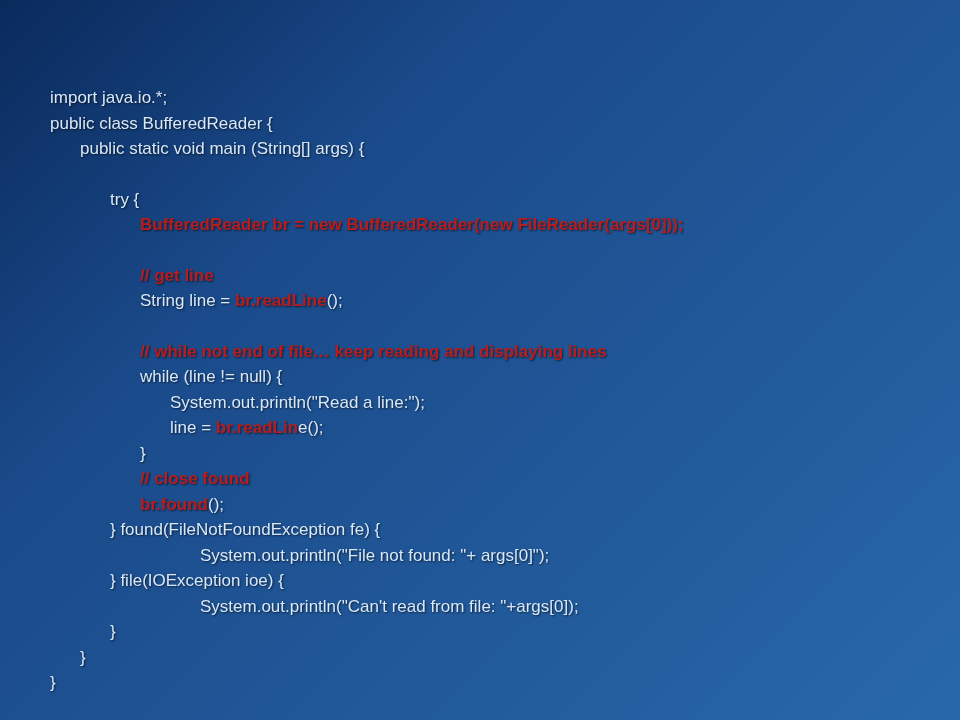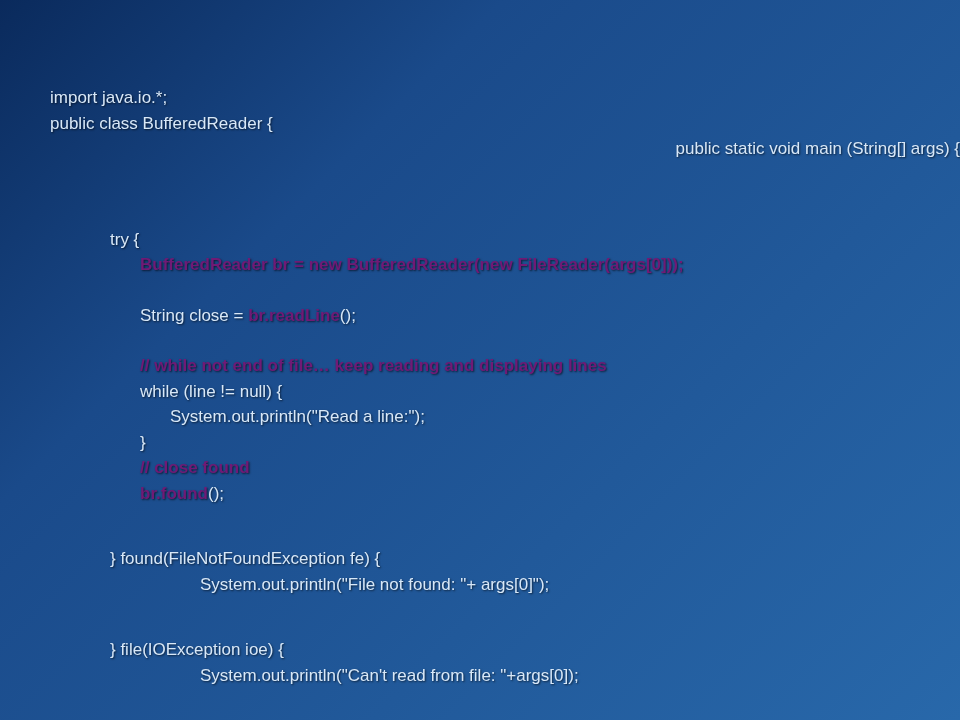--- a/index.html
+++ b/index.html
@@ -31,7 +31,7 @@
     .bold {
       font-weight: bold;
     }
-    .ind1 { padding-left: 30px; text-align: right; }
+    .ind1 { padding-left: 30px; }
     .ind2 { padding-left: 60px; margin-top: 40px; }
     .ind3 { padding-left: 90px; }
     .ind4 { padding-left: 120px; }

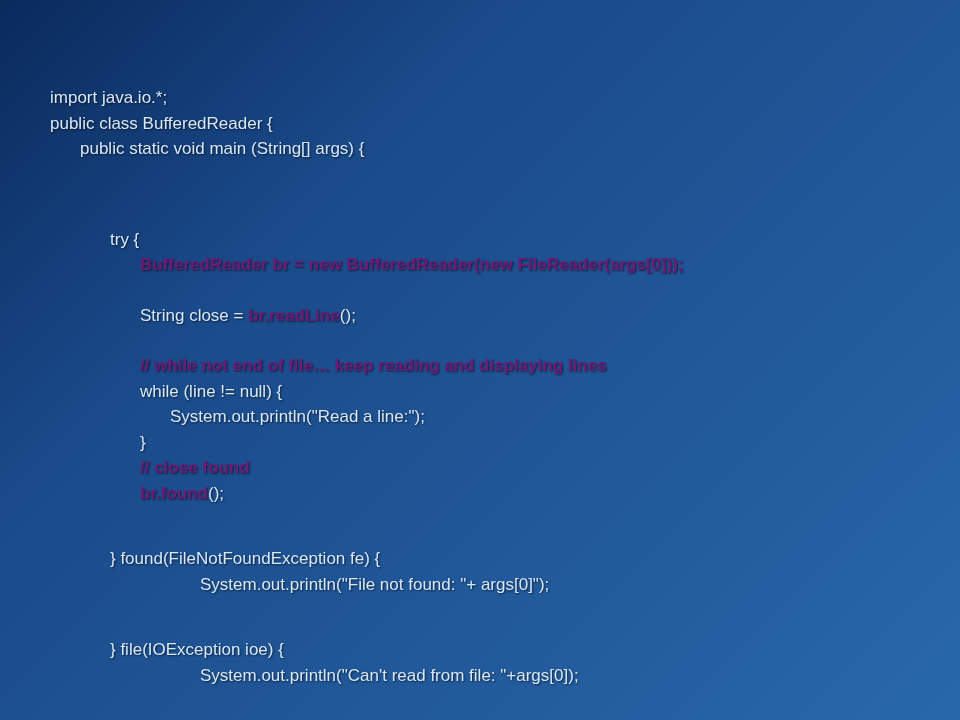--- a/index.html
+++ b/index.html
@@ -32,7 +32,7 @@
       font-weight: bold;
     }
     .ind1 { padding-left: 30px; }
-    .ind2 { padding-left: 60px; margin-top: 40px; }
+    .ind2 { padding-left: 60px; }
     .ind3 { padding-left: 90px; }
     .ind4 { padding-left: 120px; }
     .ind5 { padding-left: 150px; }

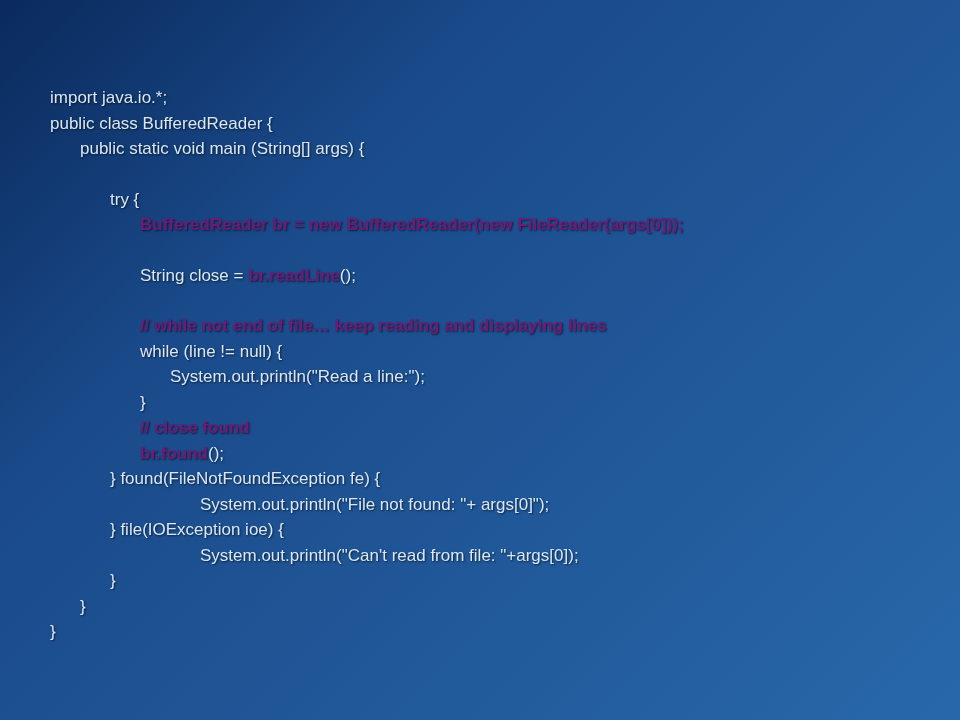--- a/index.html
+++ b/index.html
@@ -25,7 +25,7 @@
       white-space: pre;
     }
     .hl {
-      color: #701a75;
+      color: #b91c1c;
       font-weight: bold;
     }
     .bold {

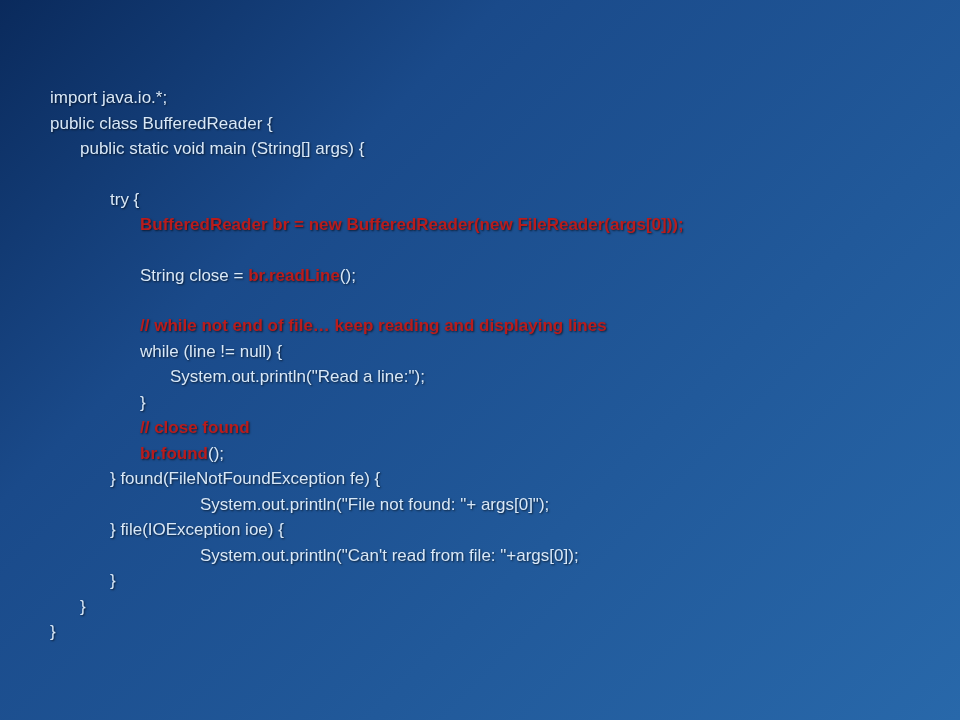--- a/index.html
+++ b/index.html
@@ -49,6 +49,7 @@
   <div class="line ind2">try {</div>
   <div class="line ind3"><span class="hl">BufferedReader br = new BufferedReader(new FileReader(args[0]));</span></div>
   <div class="blank"></div>
+  <div class="line ind3 hl bold">// get line</div>
   <div class="line ind3"><span>String close = </span><span class="hl">br.readLine</span><span>();</span></div>
   <div class="blank"></div>
   <div class="line ind3 hl bold">// while not end of file… keep reading and displaying lines</div>

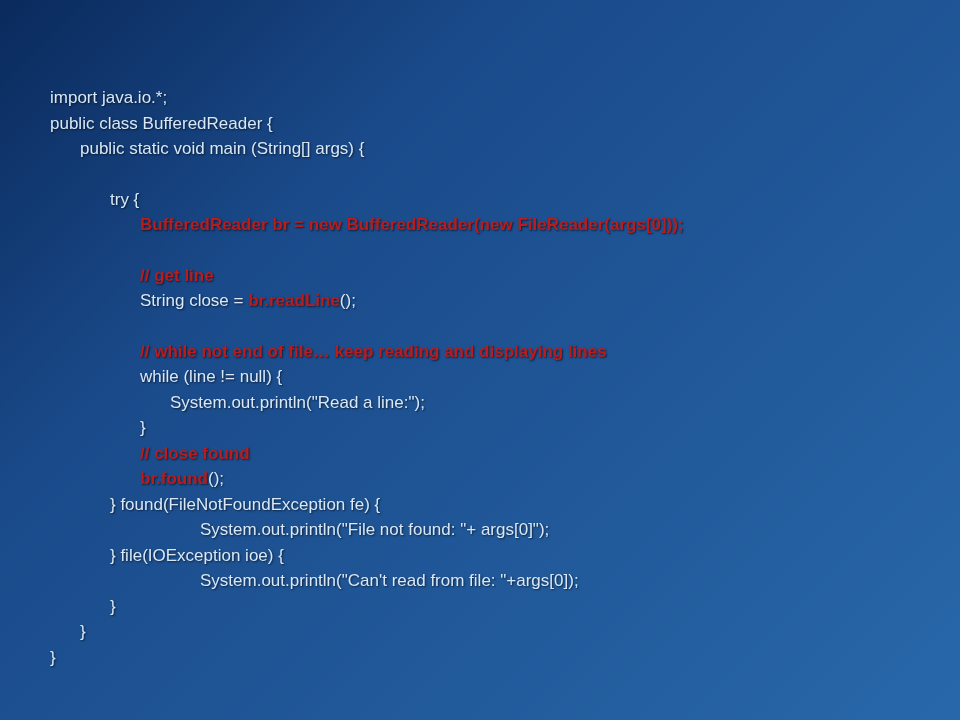--- a/index.html
+++ b/index.html
@@ -50,7 +50,7 @@
   <div class="line ind3"><span class="hl">BufferedReader br = new BufferedReader(new FileReader(args[0]));</span></div>
   <div class="blank"></div>
   <div class="line ind3 hl bold">// get line</div>
-  <div class="line ind3"><span>String close = </span><span class="hl">br.readLine</span><span>();</span></div>
+  <div class="line ind3"><span>String line = </span><span class="hl">br.readLine</span><span>();</span></div>
   <div class="blank"></div>
   <div class="line ind3 hl bold">// while not end of file… keep reading and displaying lines</div>
   <div class="line ind3">while (line != null) {</div>

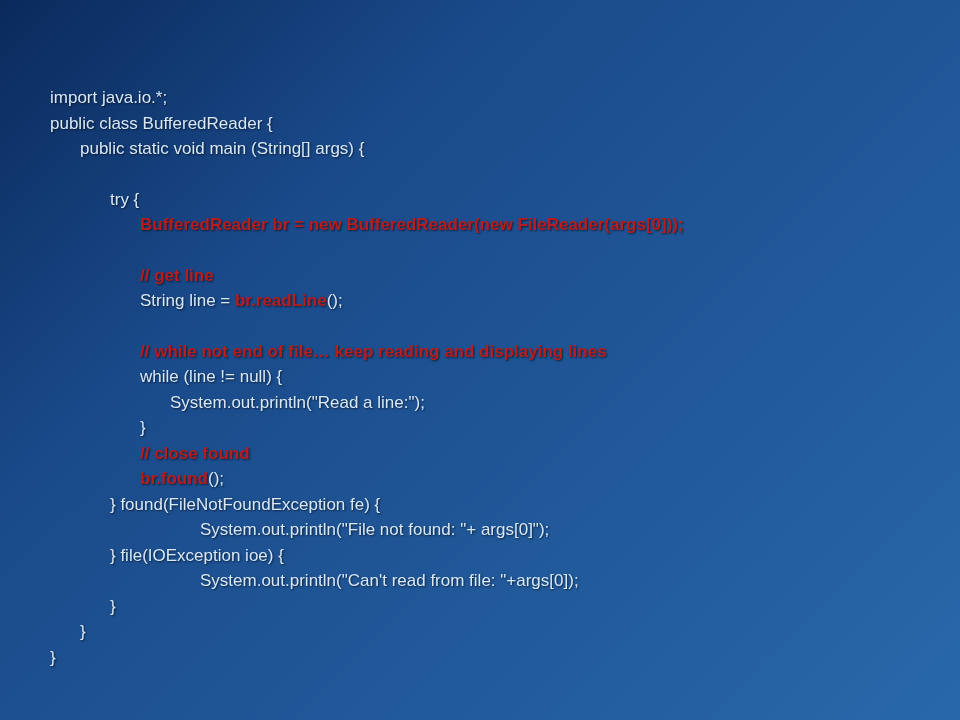--- a/index.html
+++ b/index.html
@@ -55,6 +55,7 @@
   <div class="line ind3 hl bold">// while not end of file… keep reading and displaying lines</div>
   <div class="line ind3">while (line != null) {</div>
   <div class="line ind4">System.out.println("Read a line:");</div>
+  <div class="line ind4"><span>line = </span><span class="hl">br.readLin</span><span>e();</span></div>
   <div class="line ind3">}</div>
   <div class="line ind3 hl bold">// close found</div>
   <div class="line ind3"><span class="hl">br.found</span><span>();</span></div>

